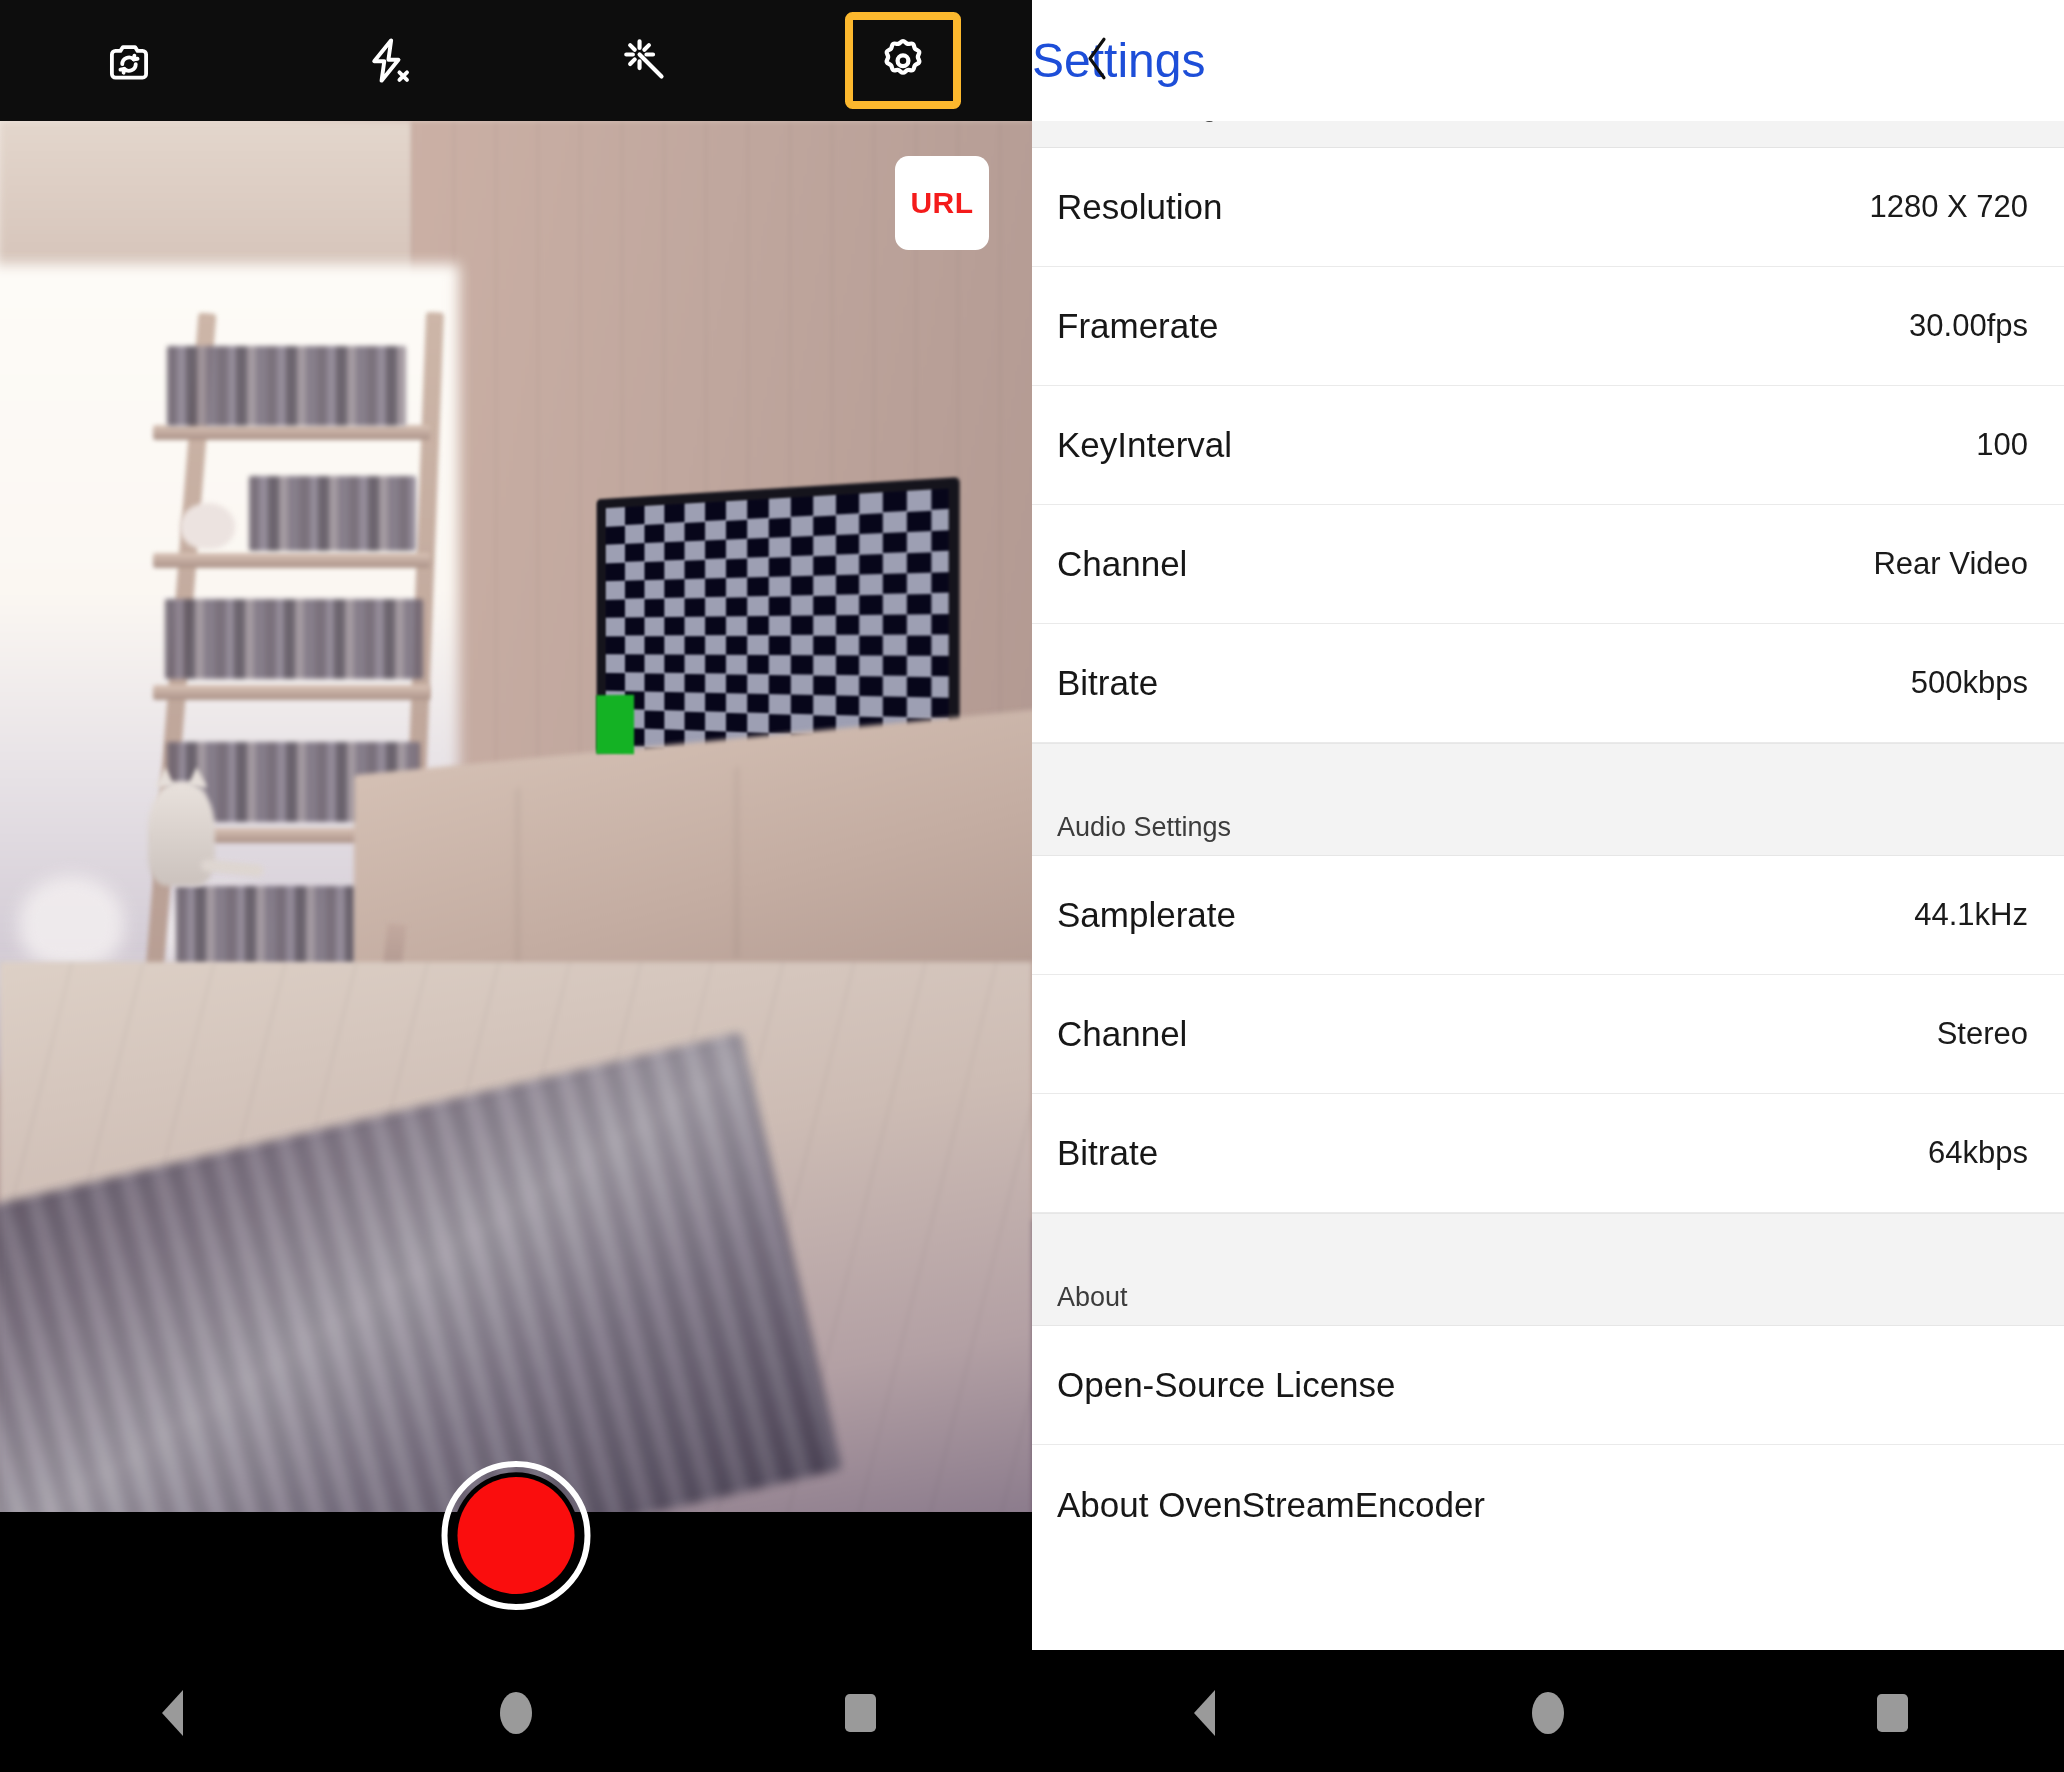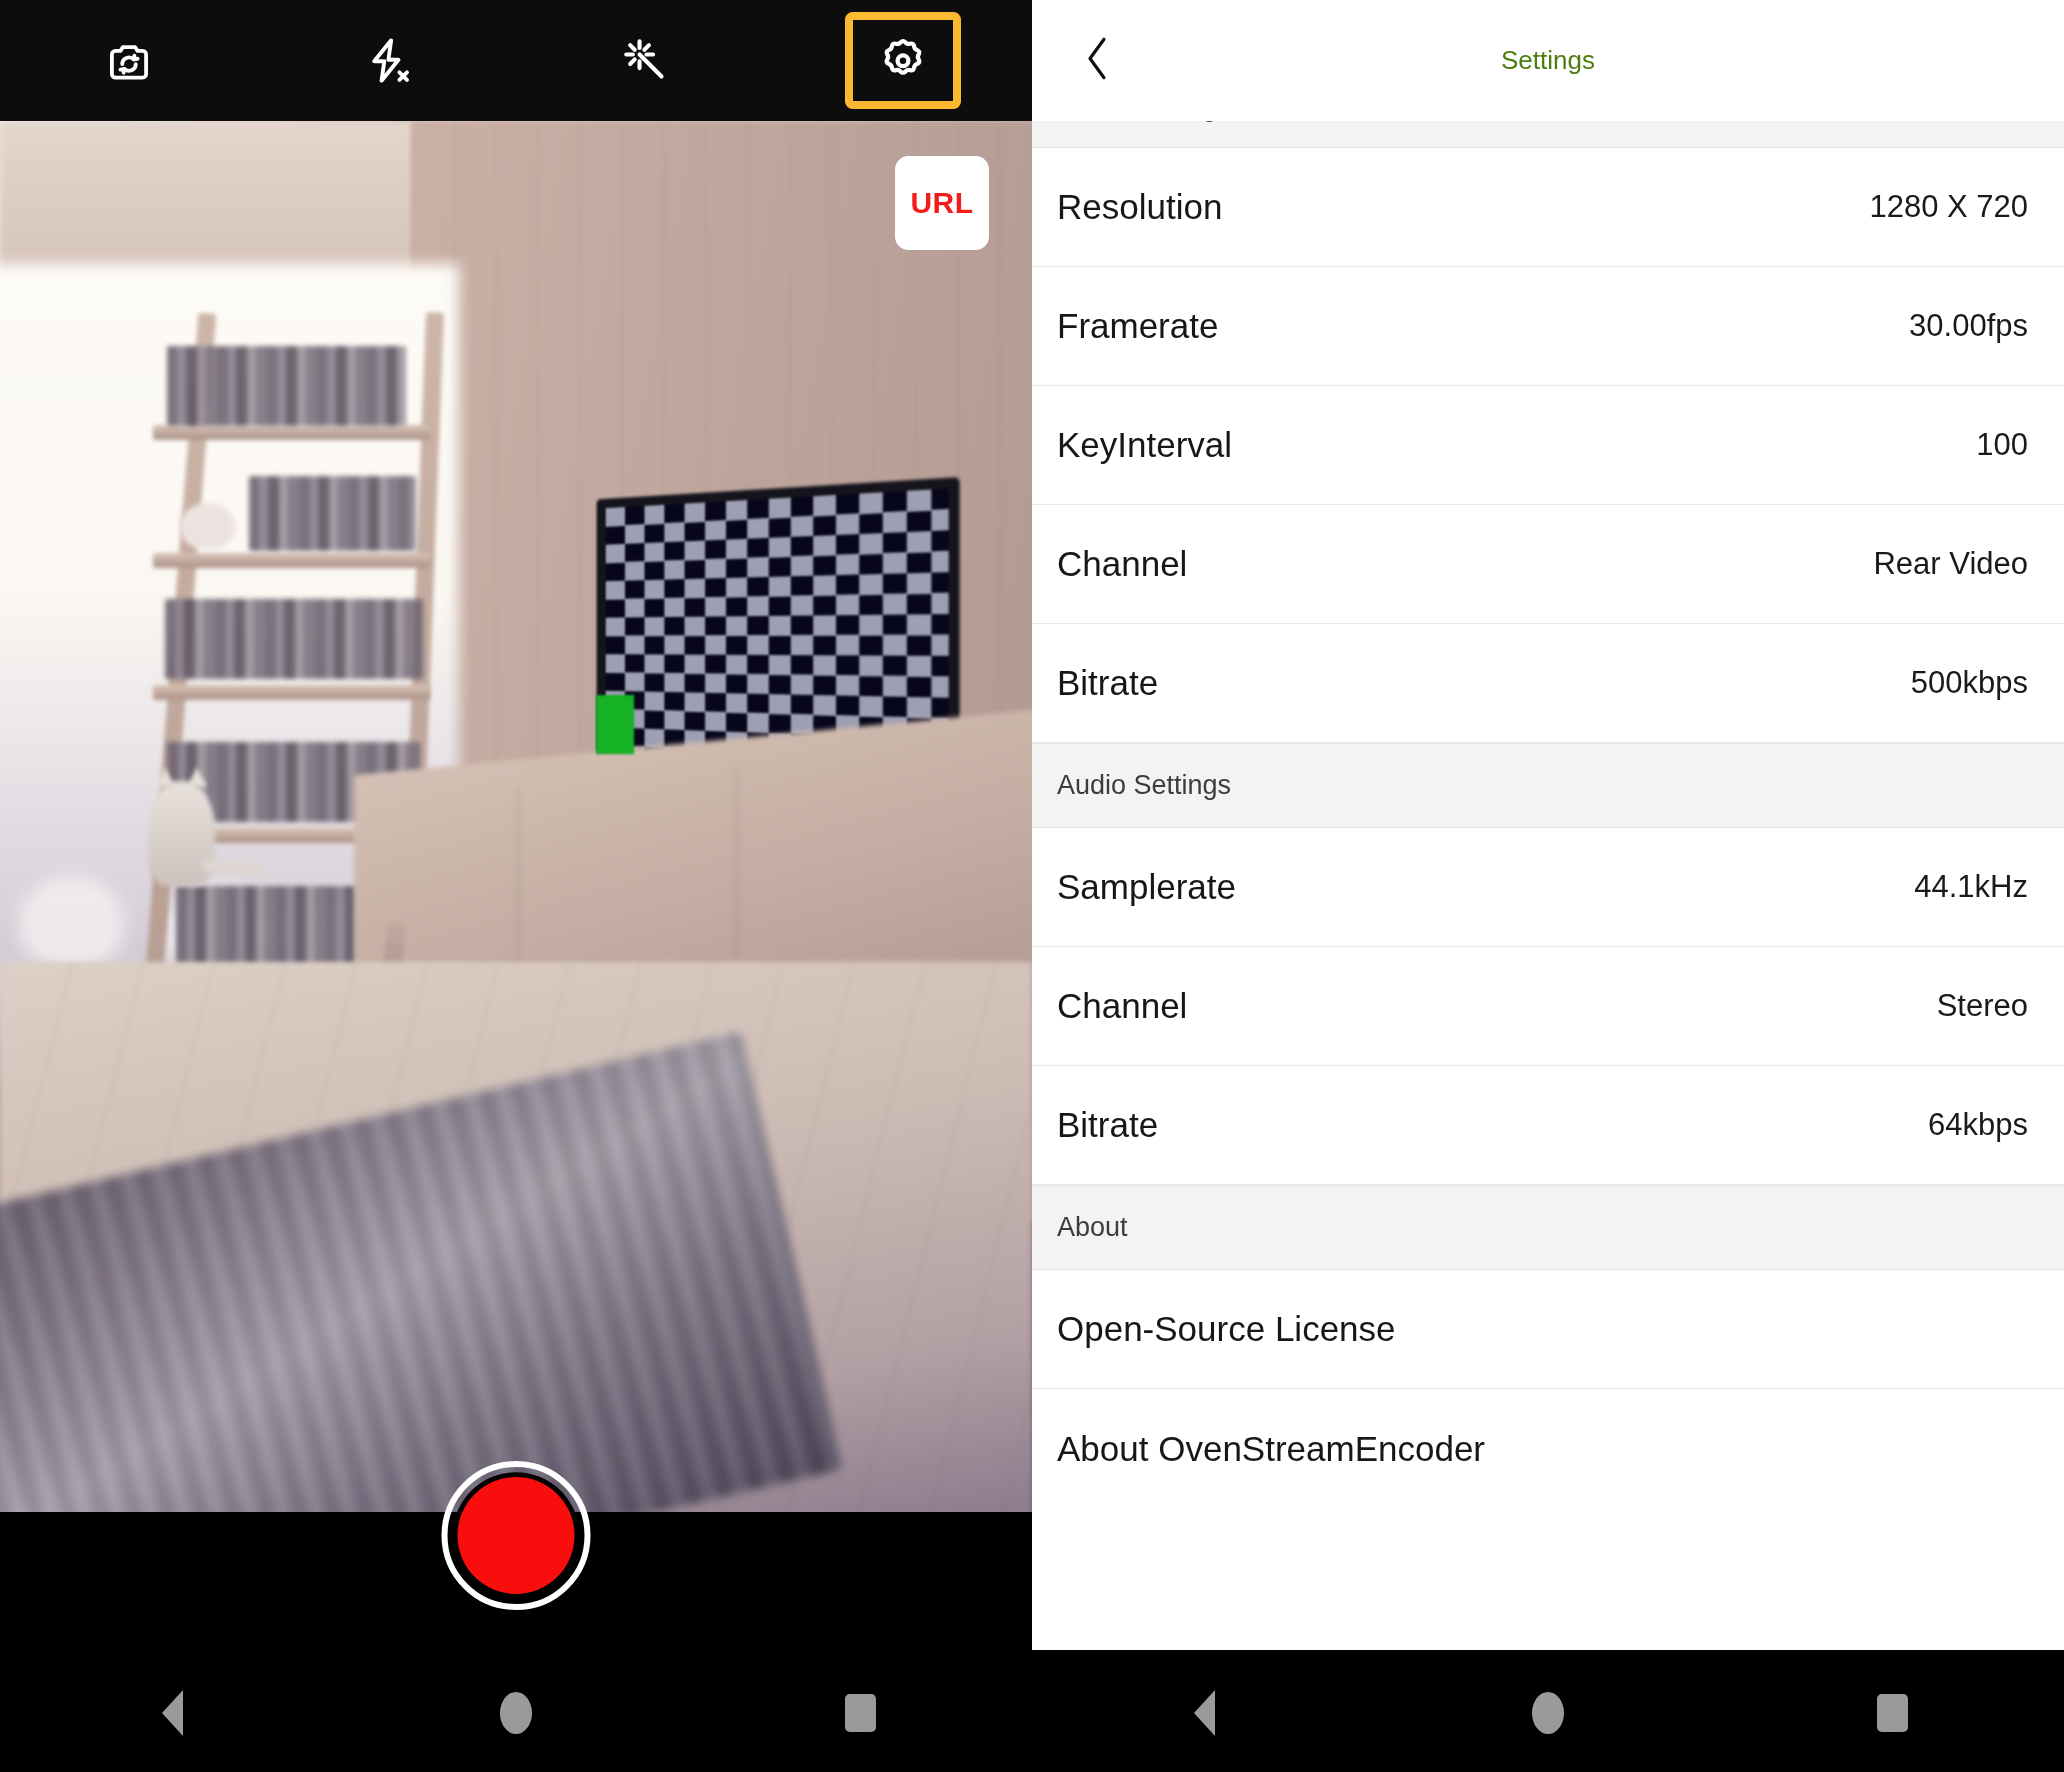--- a/index.html
+++ b/index.html
@@ -274,8 +274,8 @@
     display:flex; align-items:center; width:86px;
   }
   .st-title {
-    flex:1; text-align:center;
-    font-size:26px; color:#4d7c0f; font-weight:400;
+    flex:1; text-align:left;
+    font-size:48px; color:#1d4ed8; font-weight:400;
   }
 
   .st-list { position:relative; }

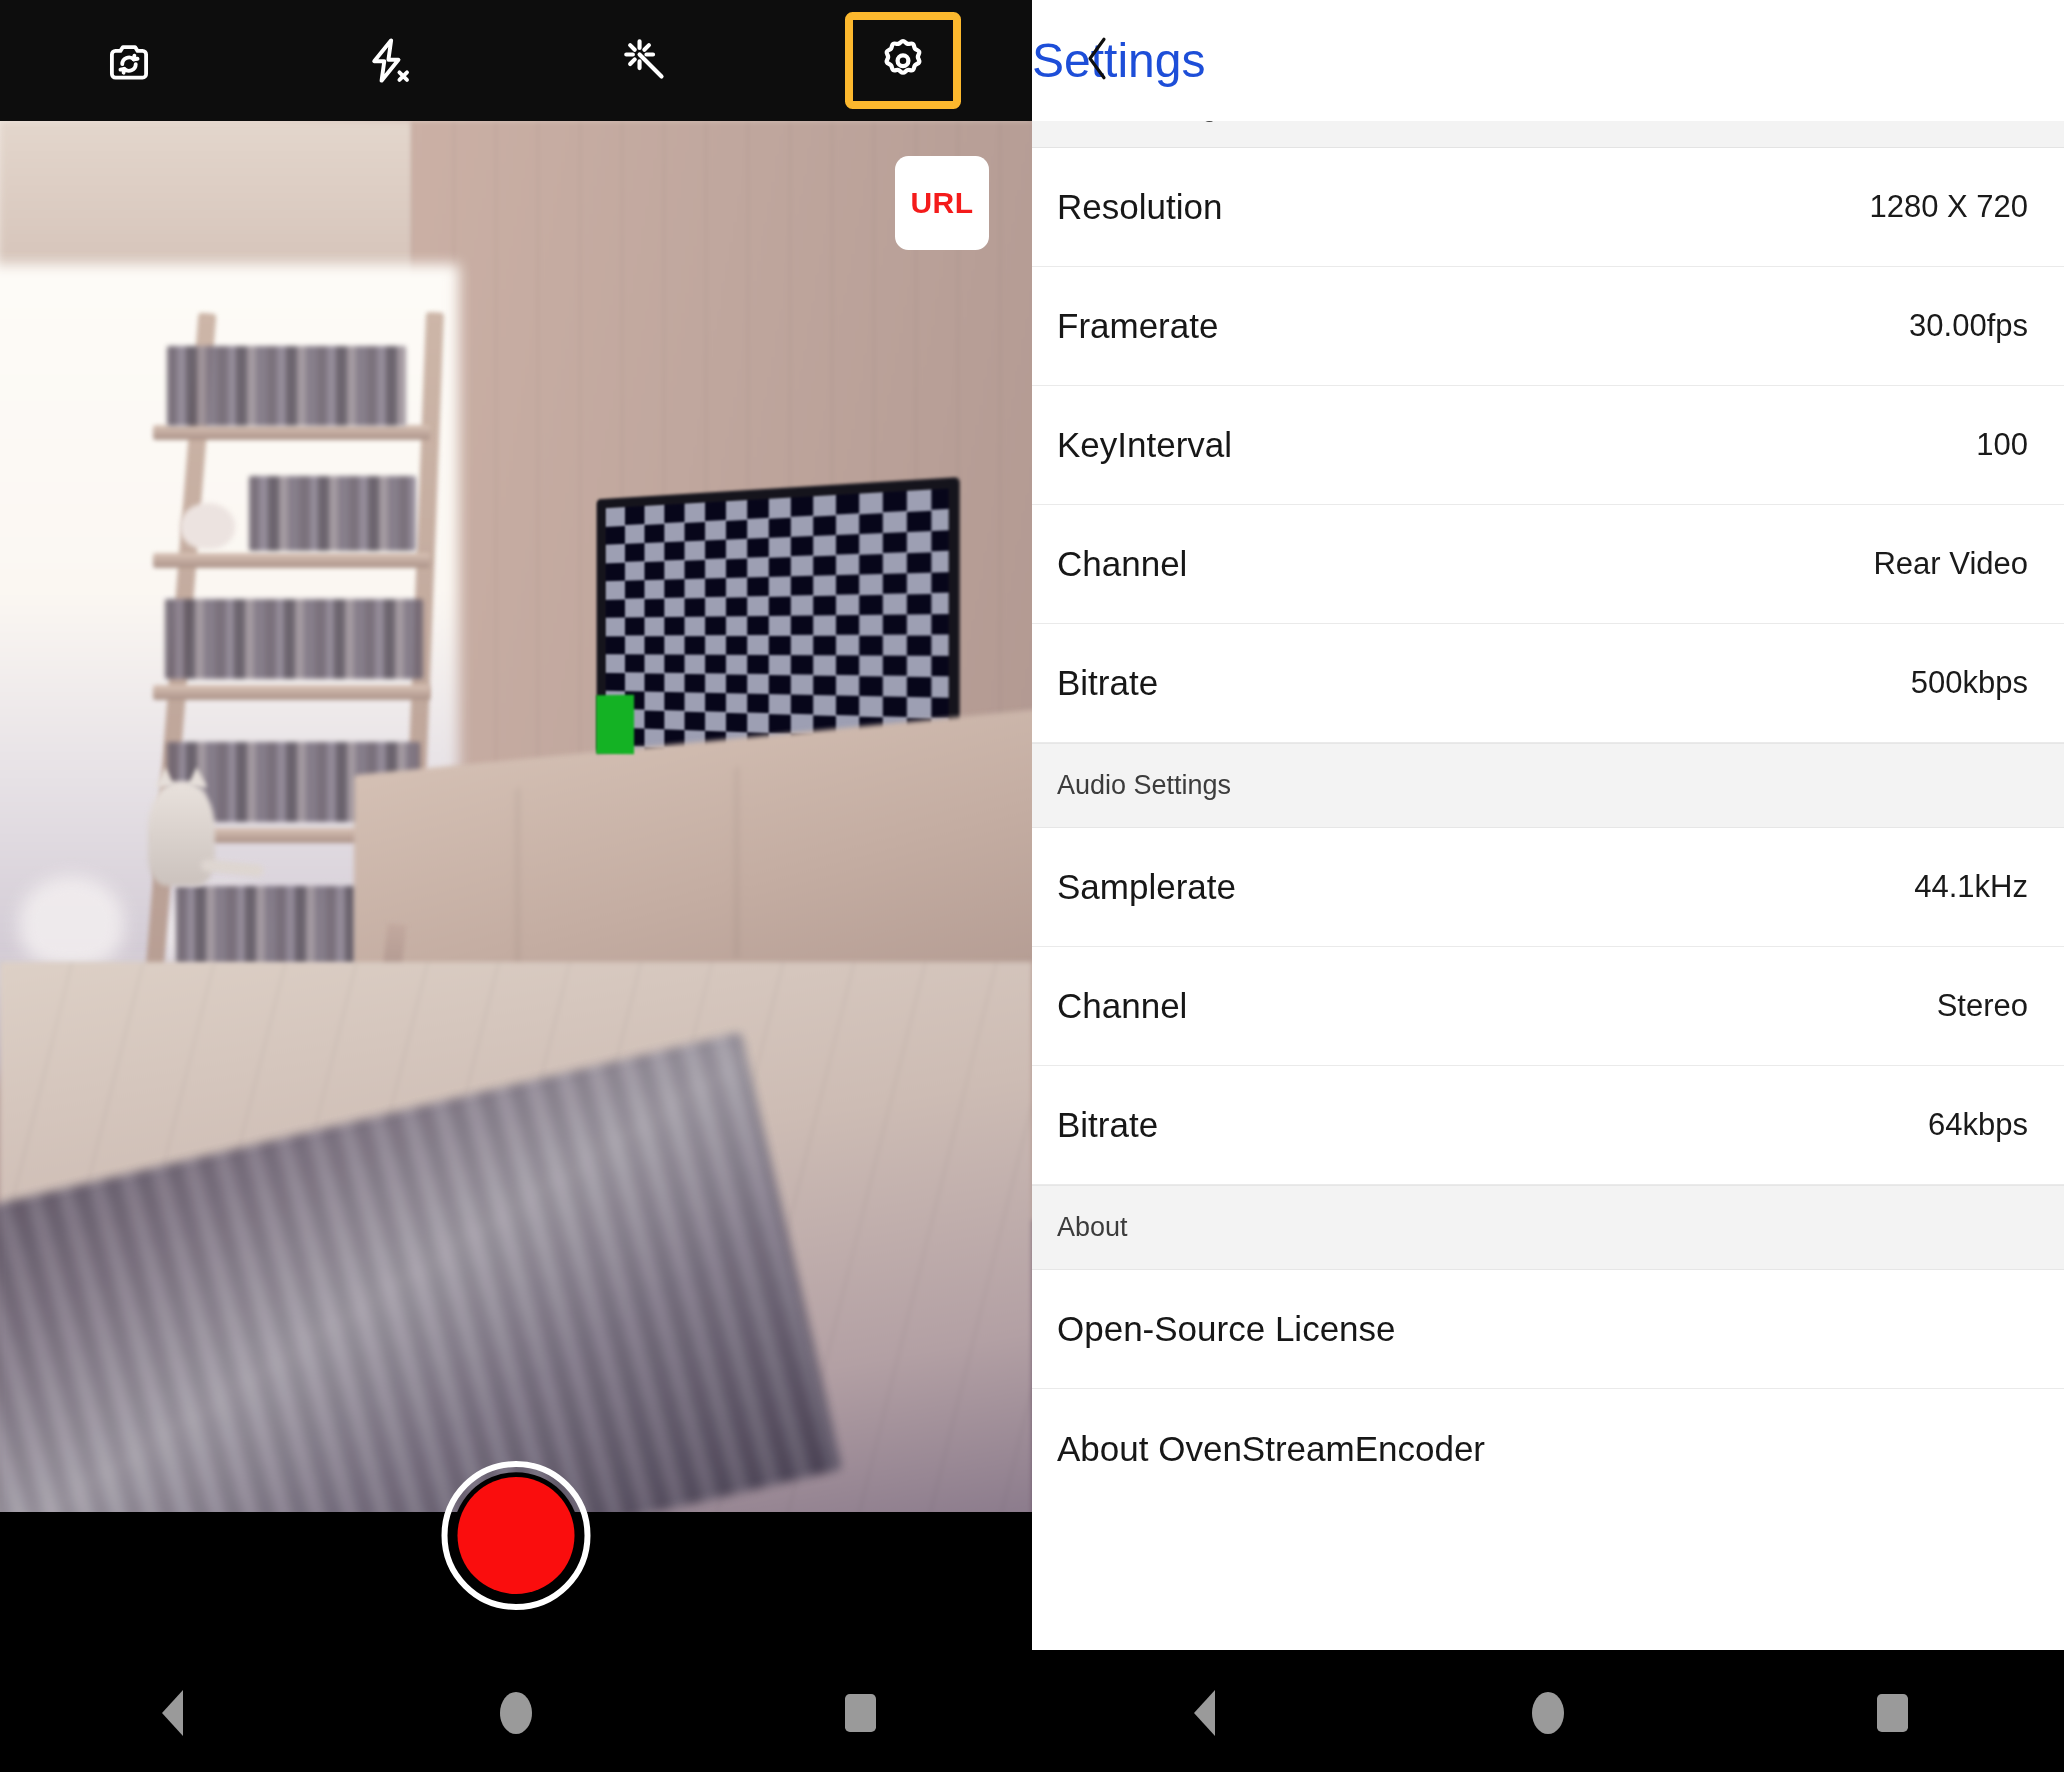--- a/index.html
+++ b/index.html
@@ -289,9 +289,9 @@
     font-size:27px; color:#444;
   }
   .st-section {
-    height:85px; background:#f3f3f3;
-    display:flex; align-items:center;
-    padding:4px 25px;
+    height:113px; background:#f3f3f3;
+    display:flex; align-items:flex-end;
+    padding:12px 25px;
     font-size:27px; color:#3c3c3c;
     border-top:1px solid #e6e6e6;
     border-bottom:1px solid #e6e6e6;

